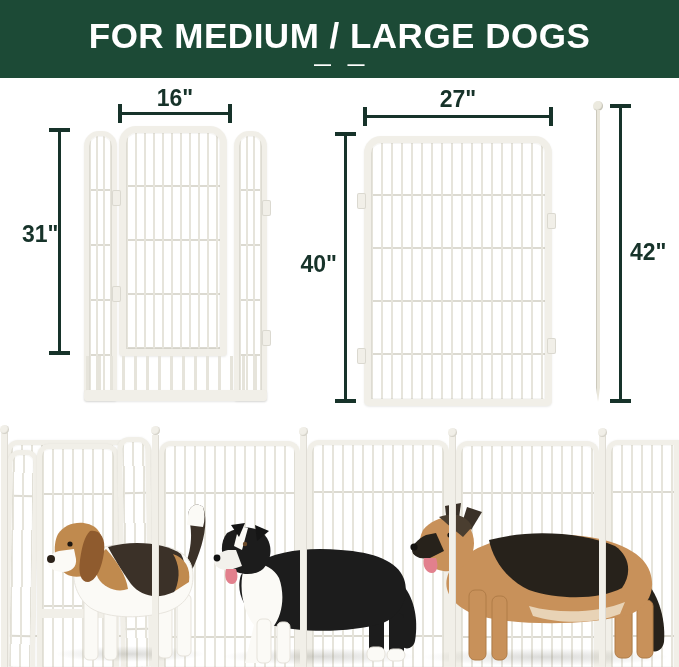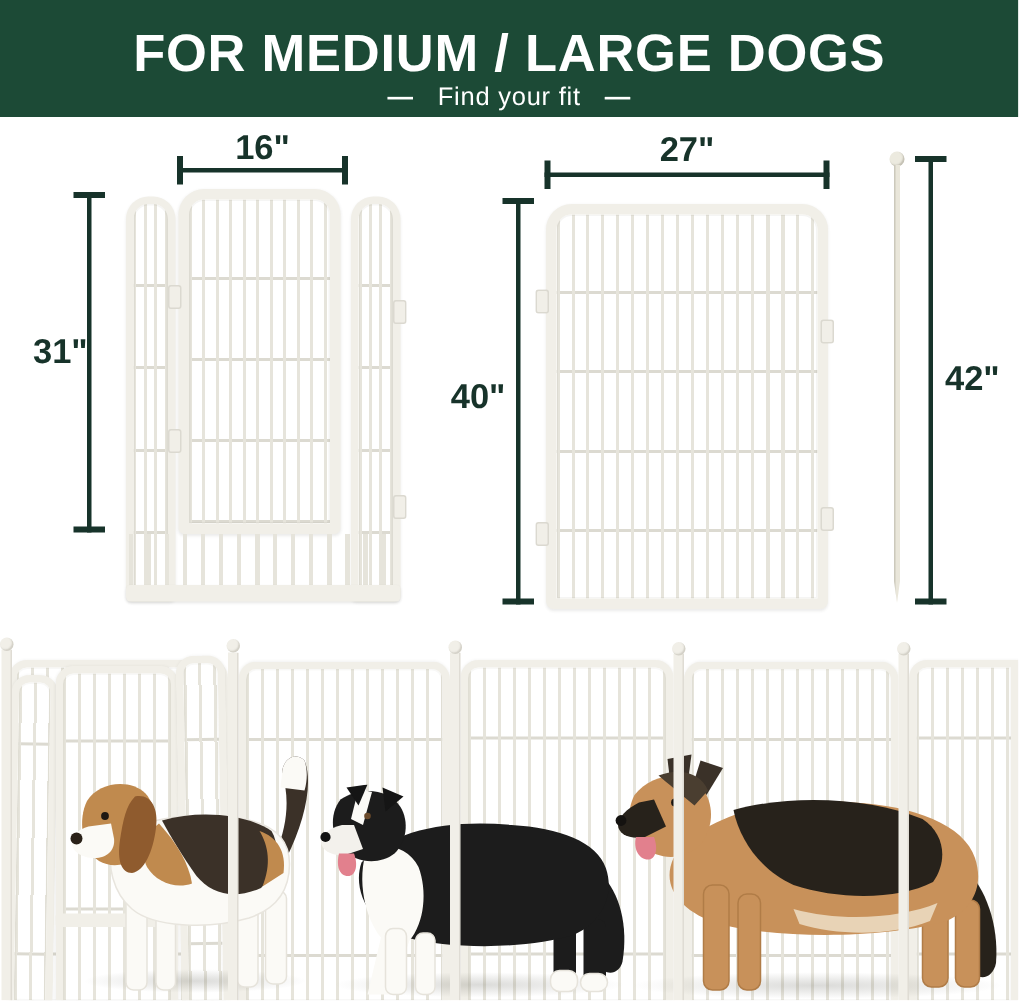--- a/index.html
+++ b/index.html
@@ -93,7 +93,6 @@
     <div class="header-title">FOR MEDIUM / LARGE DOGS</div>
     <div class="header-sub">
       <span class="dash">—</span>
-      <span>Find your fit</span>
       <span class="dash">—</span>
     </div>
   </div>

